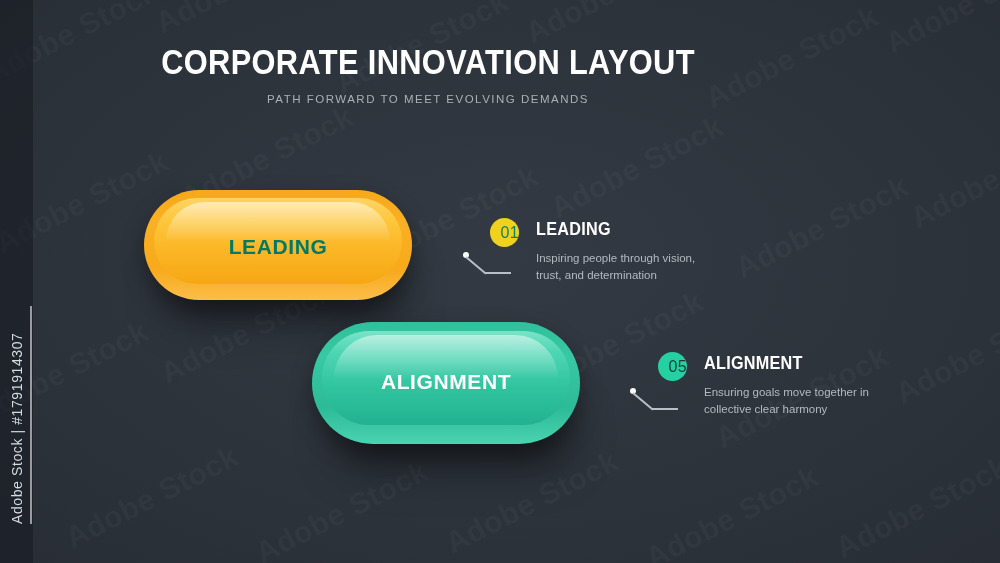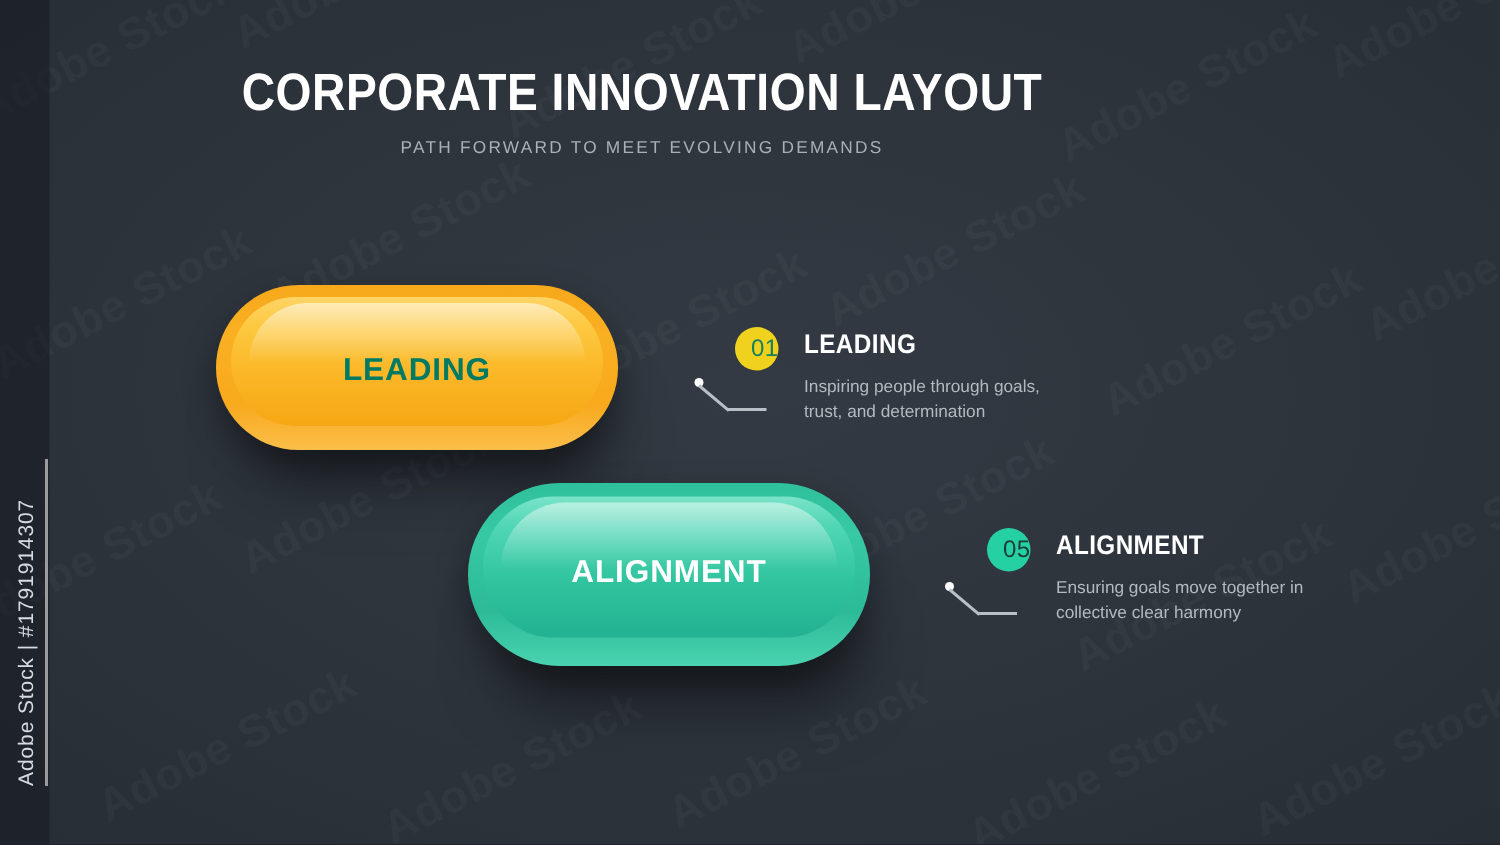--- a/index.html
+++ b/index.html
@@ -293,7 +293,7 @@
       <span>01</span>
     </div>
     <div class="callout-heading">LEADING</div>
-    <div class="callout-body">Inspiring people through goals, trust, and determination</div>
+    <div class="callout-body">Inspiring people through vision, trust, and determination</div>
   </div>
 
   <div class="callout" style="left:658px; top:352px; width:215px;">

